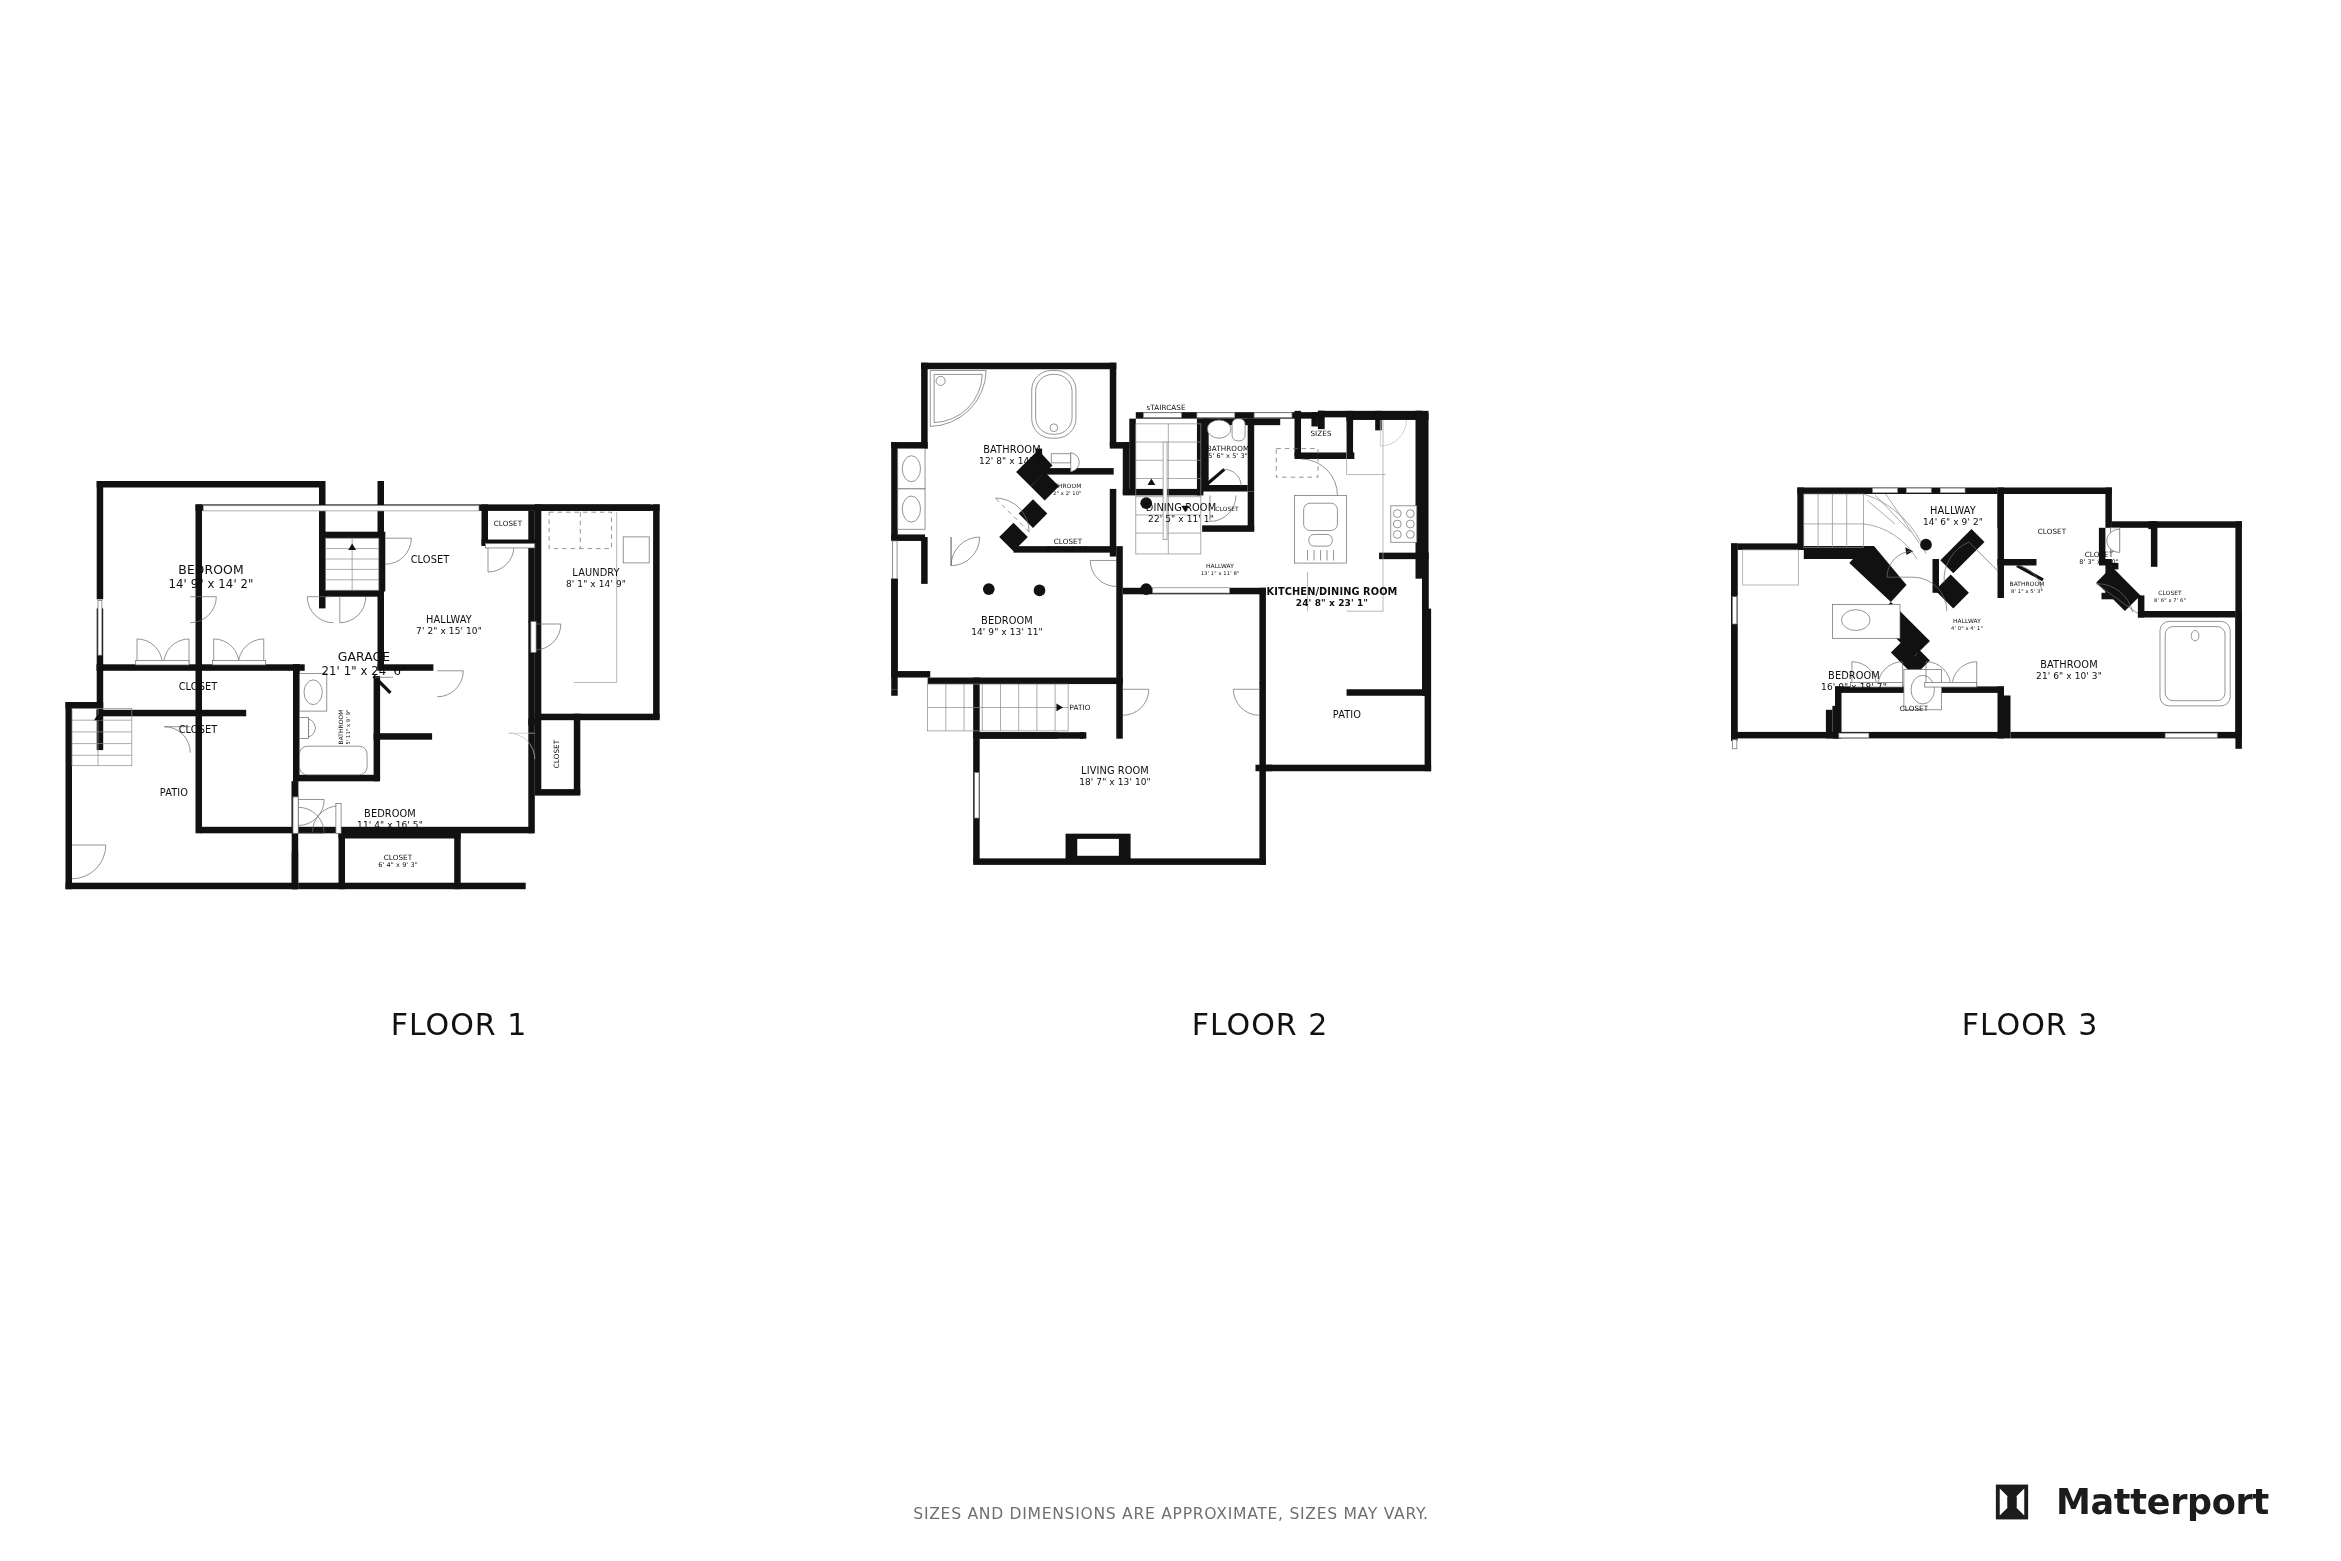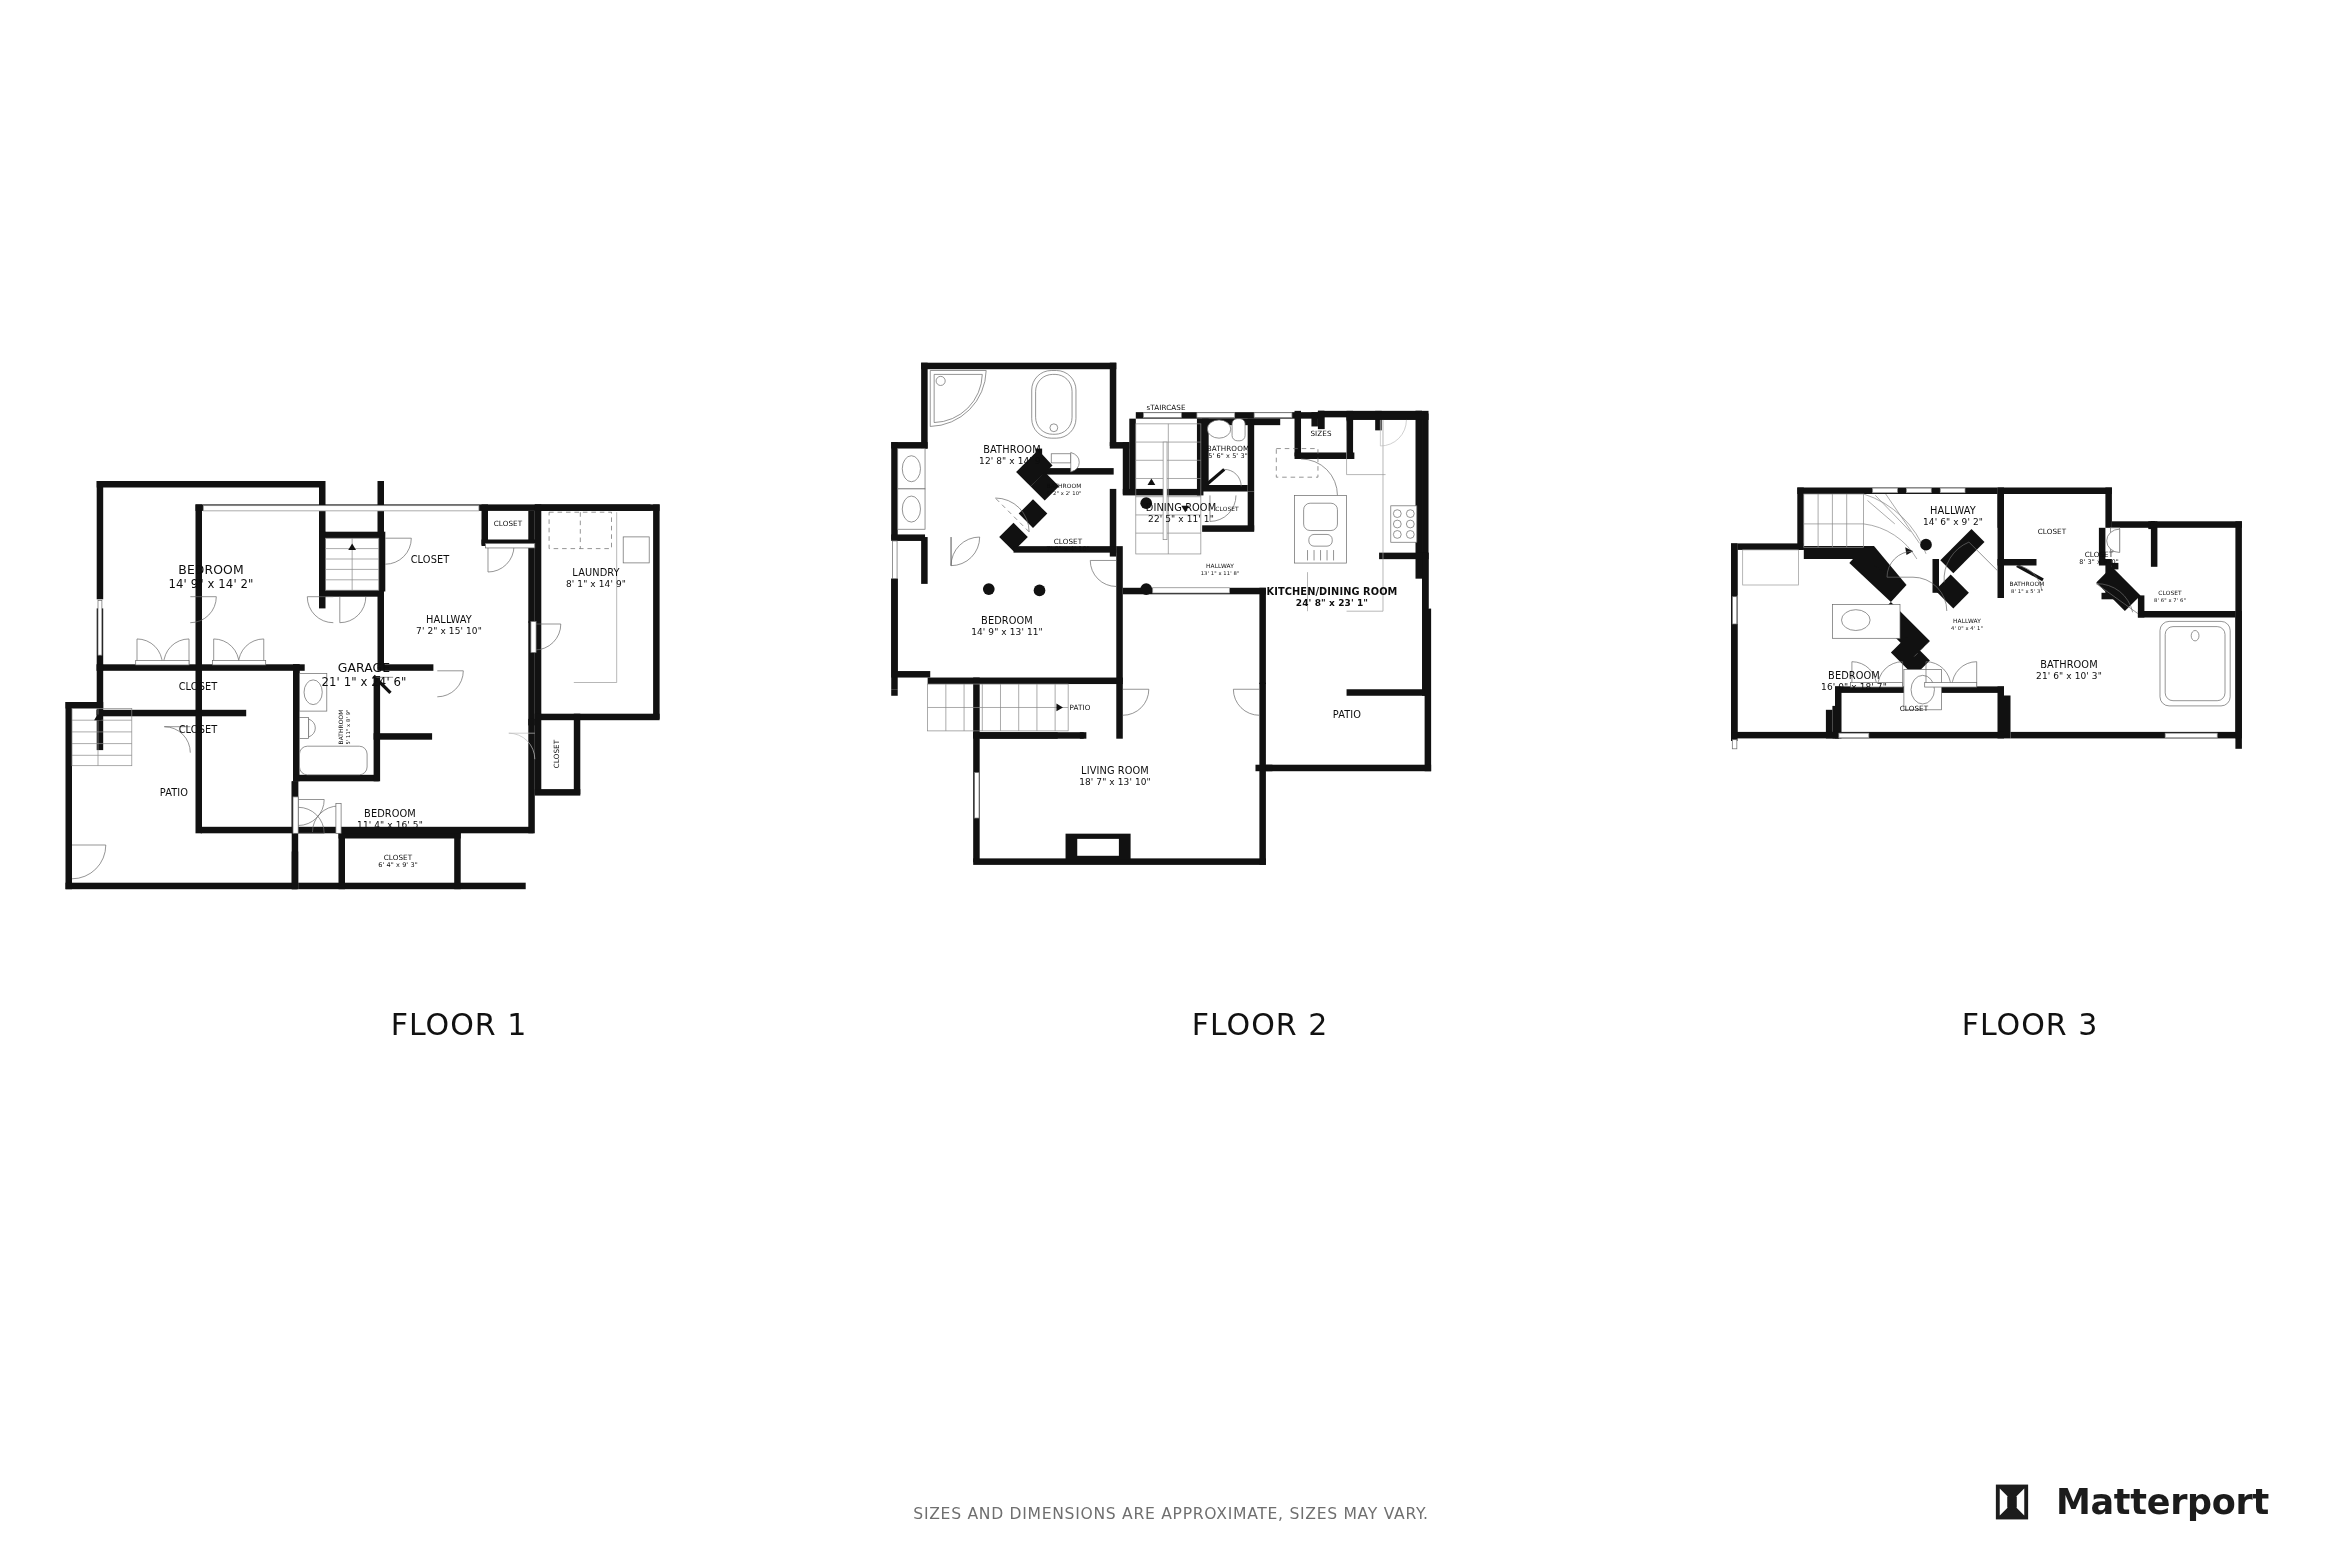--- a/index.html
+++ b/index.html
@@ -243,7 +243,7 @@
       <span class="name">BATHROOM</span>
       <span class="dim">5' 11" x 8' 9"</span>
     </div>
-    <div class="lbl sz-md" style="left:299px;top:194px;">
+    <div class="lbl sz-md" style="left:299px;top:183px;">
       <span class="name">GARAGE</span>
       <span class="dim">21' 1" x 24' 6"</span>
     </div>

